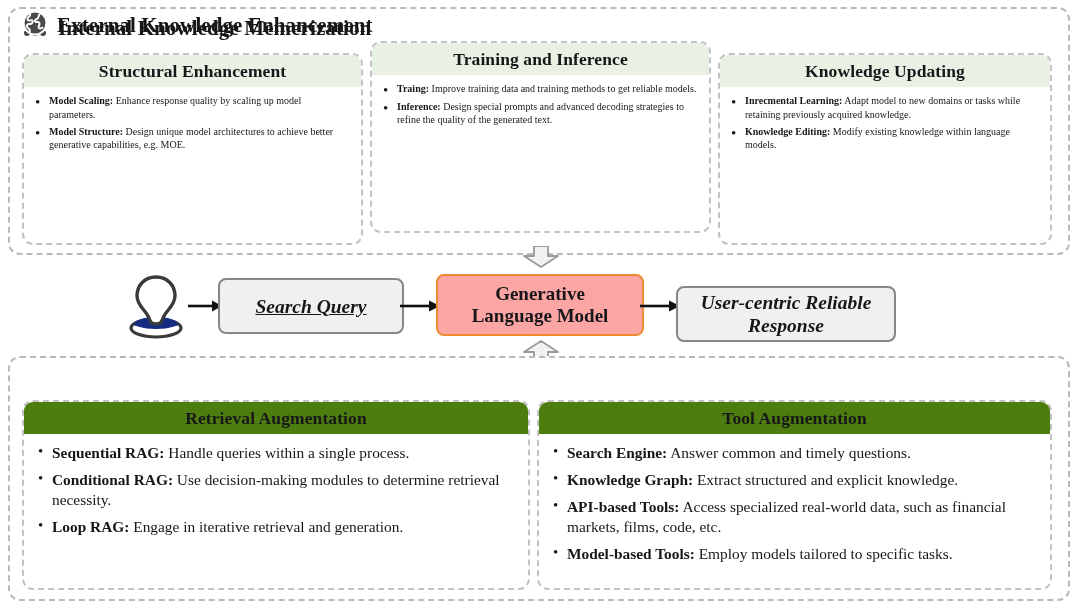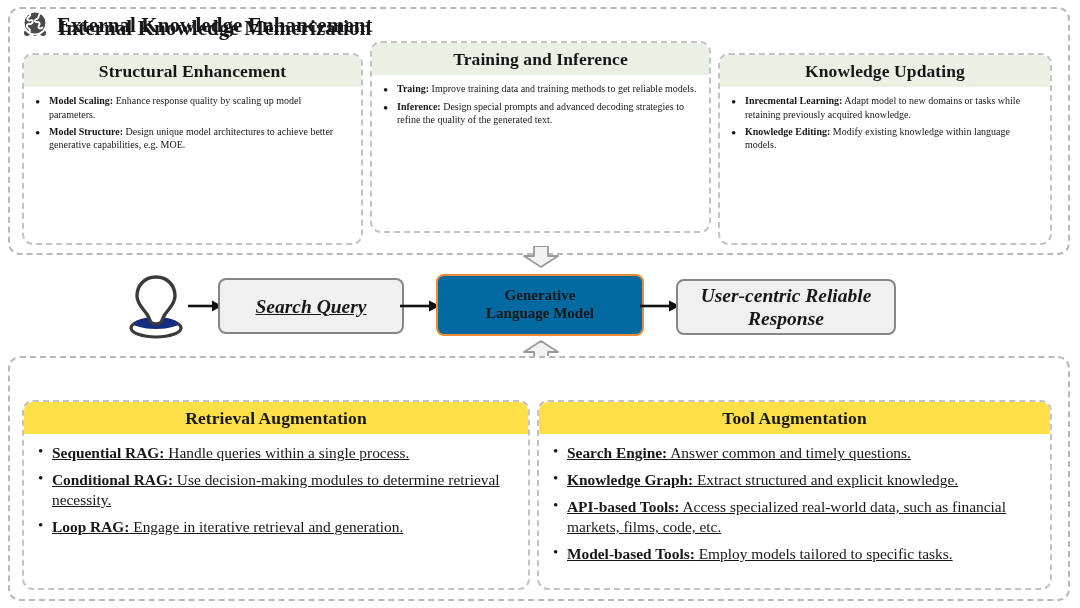--- a/index.html
+++ b/index.html
@@ -115,9 +115,9 @@
     font-size: 19.5px;
   }
   .flow-orange {
-    background: #0369a1;
+    background: #fca5a5;
     border: 2px solid #ed8b33;
-    font-size: 15px;
+    font-size: 19px;
   }
   #box-query    { left: 218px; top: 20px; width: 186px; height: 56px; text-decoration: underline; }
   #box-glm      { left: 436px; top: 16px; width: 208px; height: 62px; }

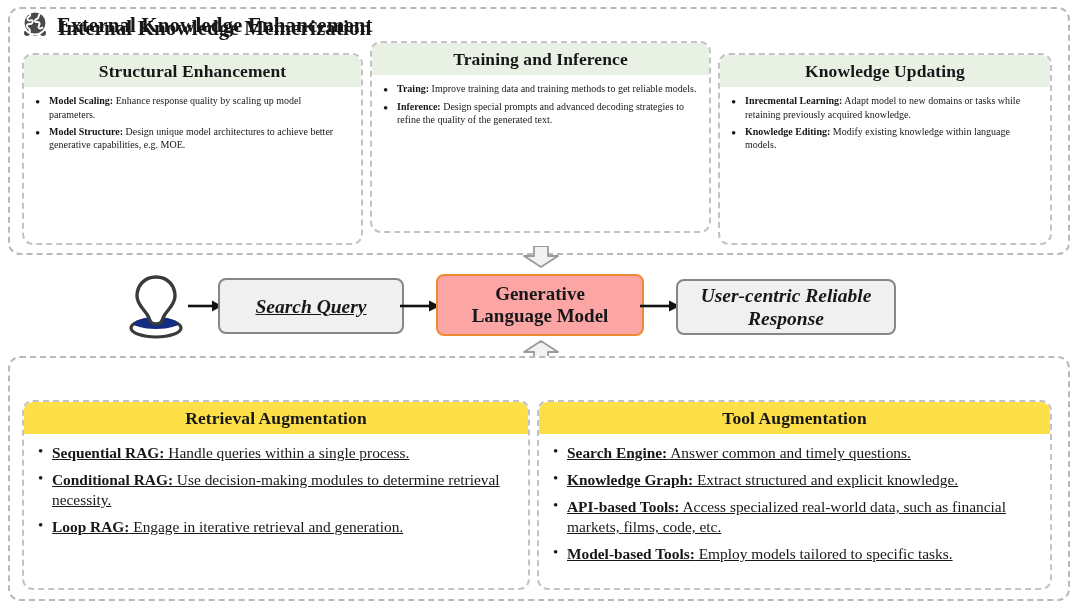--- a/index.html
+++ b/index.html
@@ -121,7 +121,7 @@
   }
   #box-query    { left: 218px; top: 20px; width: 186px; height: 56px; text-decoration: underline; }
   #box-glm      { left: 436px; top: 16px; width: 208px; height: 62px; }
-  #box-response { left: 676px; top: 21px; width: 220px; height: 56px; }
+  #box-response { left: 676px; top: 28px; width: 220px; height: 56px; }
 
   #user-icon  { position: absolute; left: 126px; top: 14px; width: 60px; height: 68px; }
   #arrow-1    { position: absolute; left: 188px; top: 36px; width: 34px; height: 24px; }

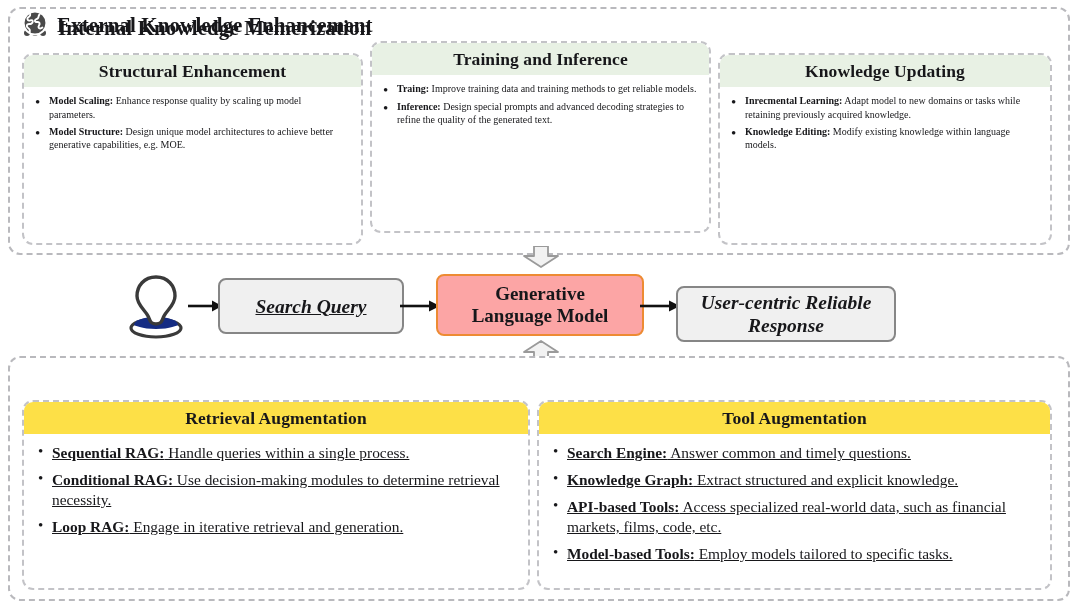--- a/index.html
+++ b/index.html
@@ -61,7 +61,7 @@
     letter-spacing: .1px;
   }
   .head-green { background: #e8f1e4; }
-  .head-blue  { background: #fde047; }
+  .head-blue  { background: #4d7c0f; }
 
   .card-body { padding: 7px 11px 6px 9px; }
 

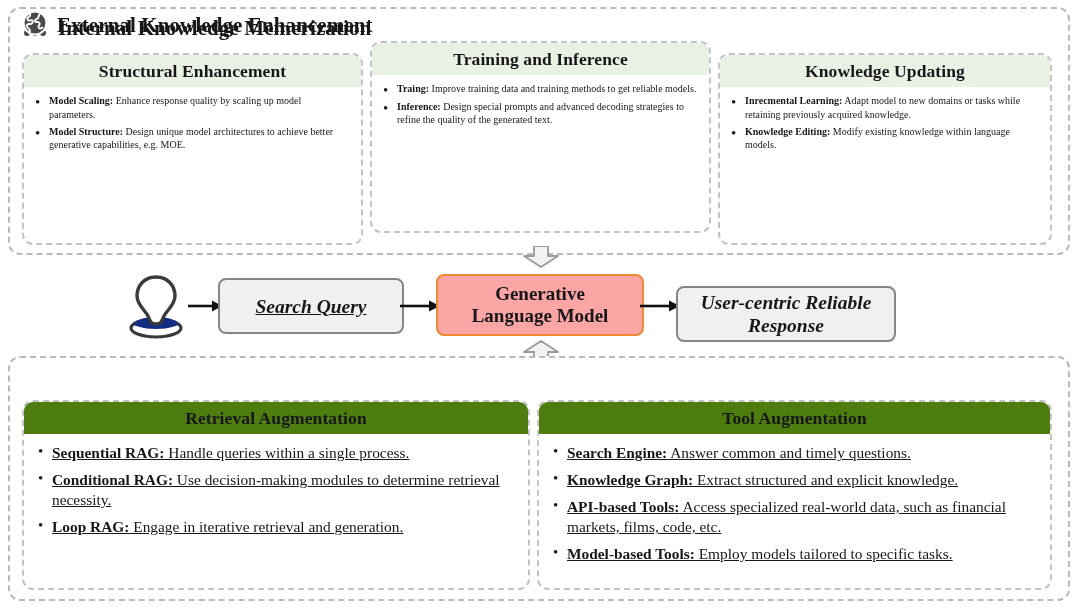--- a/index.html
+++ b/index.html
@@ -93,7 +93,7 @@
 
   #card-retrieval ul.bullets li,
   #card-tool ul.bullets li { font-size: 15.4px; margin-bottom: 7px; line-height: 1.3; }
-  #card-retrieval .card-body, #card-tool .card-body { padding: 9px 12px 6px 12px; text-decoration: underline; }
+  #card-retrieval .card-body, #card-tool .card-body { padding: 9px 12px 6px 12px; }
 
   
   #flow { position: absolute; left: 0; top: 258px; width: 1080px; height: 96px; }

